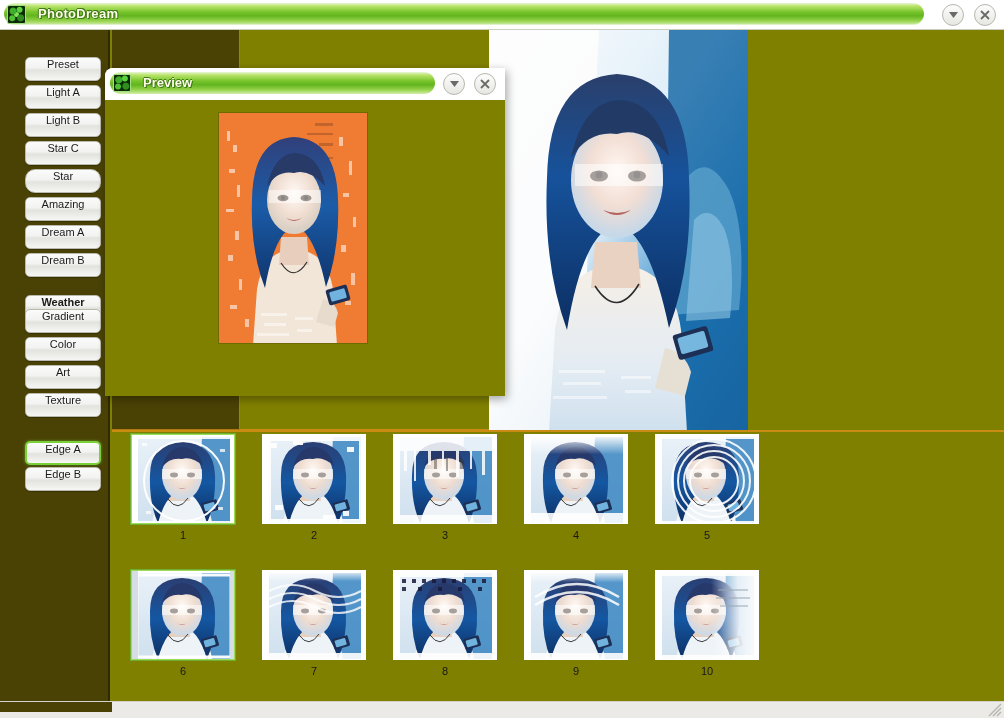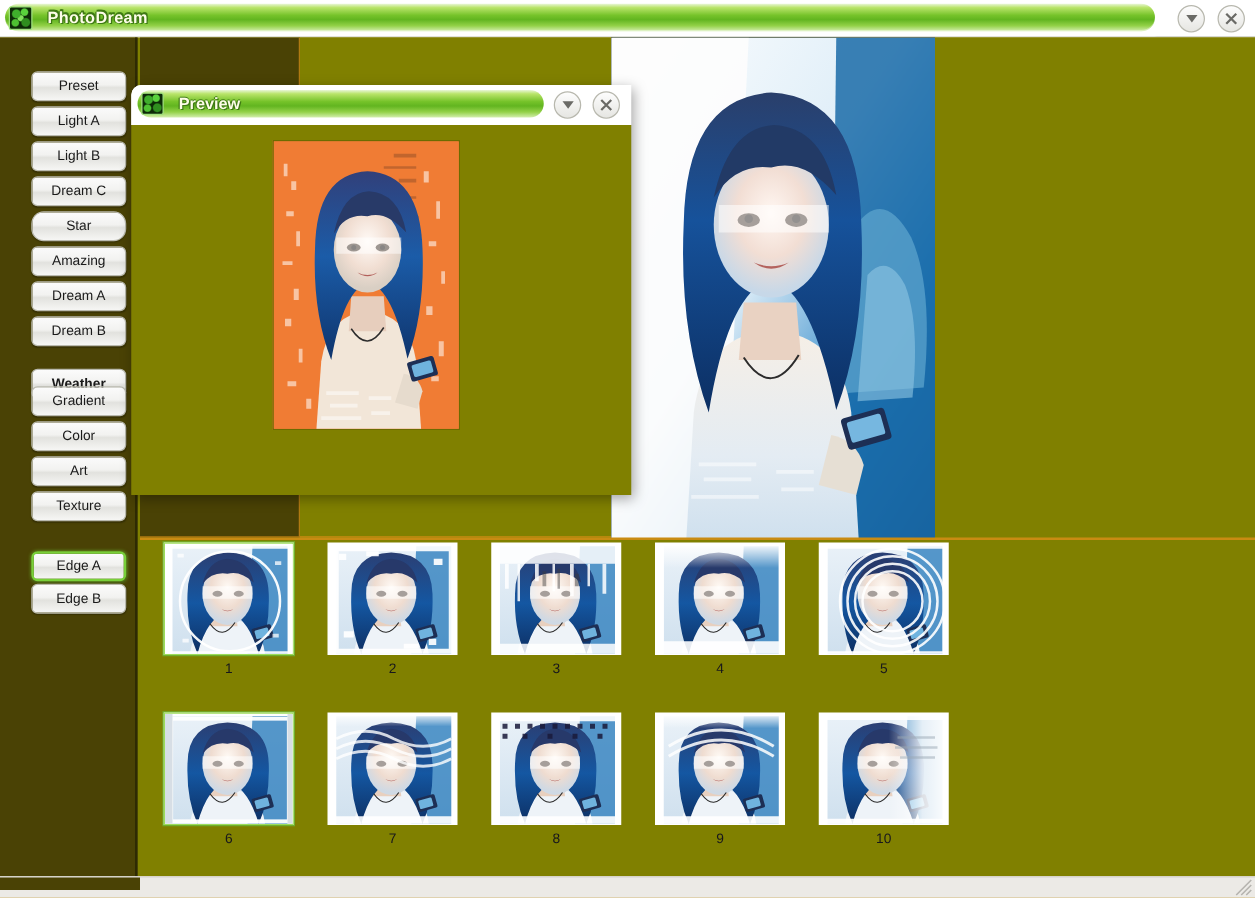--- a/index.html
+++ b/index.html
@@ -12,7 +12,7 @@
   #app {
     position:relative;
     width:1004px; height:718px;
-    background:#fdba74;
+    background:#a16207;
   }
 
   

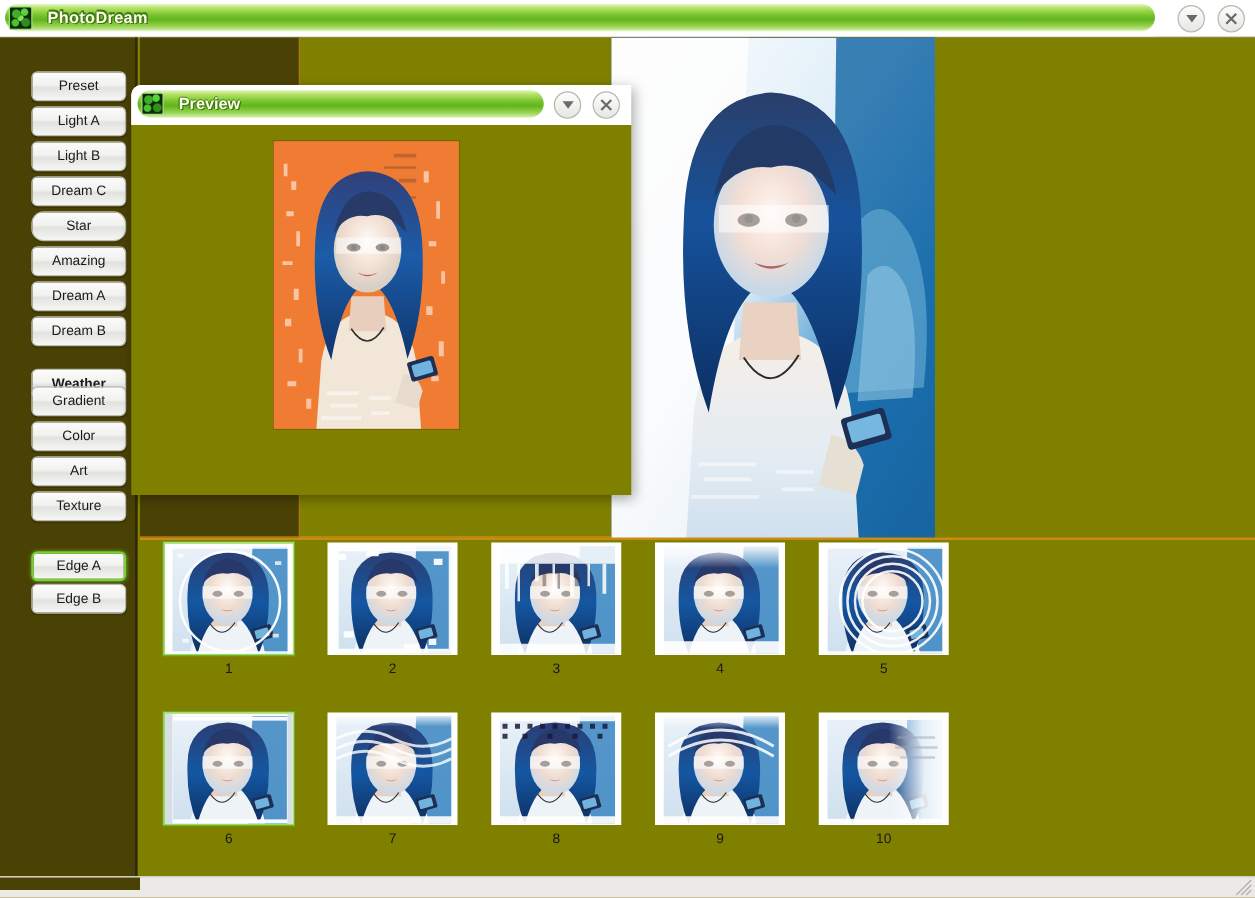--- a/index.html
+++ b/index.html
@@ -81,7 +81,7 @@
     border:1px solid #b9b9ae;
     border-radius:5px;
     font-size:11px; color:#1a1a1a;
-    display:flex; align-items:center; justify-content:center;
+    display:flex; justify-content:center;
     cursor:pointer;
     box-shadow:0 1px 1px rgba(0,0,0,.25);
   }

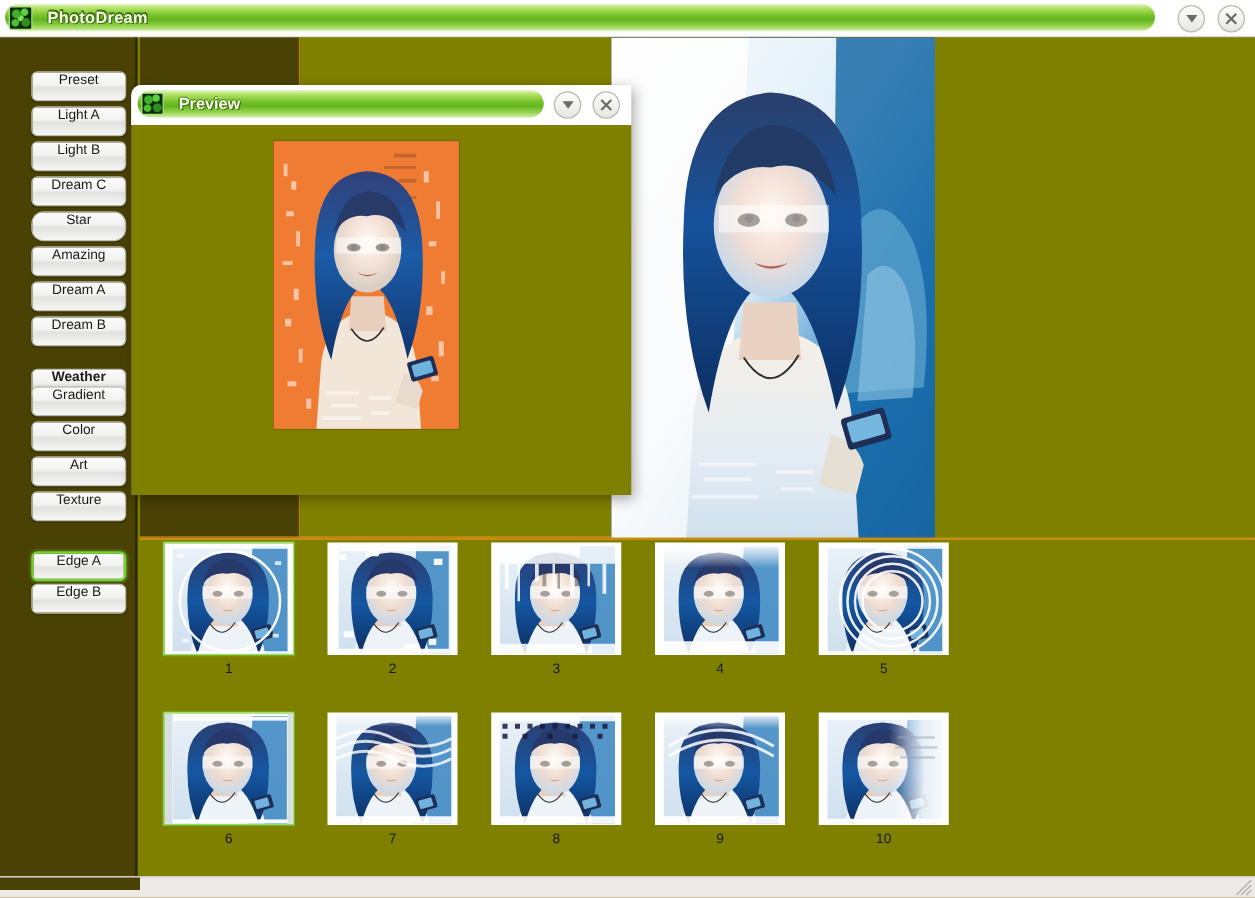--- a/index.html
+++ b/index.html
@@ -253,7 +253,7 @@
           <span>Light B</span>
         </div>
         <div class="sbtn" style="top: 111px;">
-          <span>Dream C</span>
+          <span>Star C</span>
         </div>
         <div class="sbtn" style="top: 139px; border-radius: 10px;">
           <span>Star</span>

